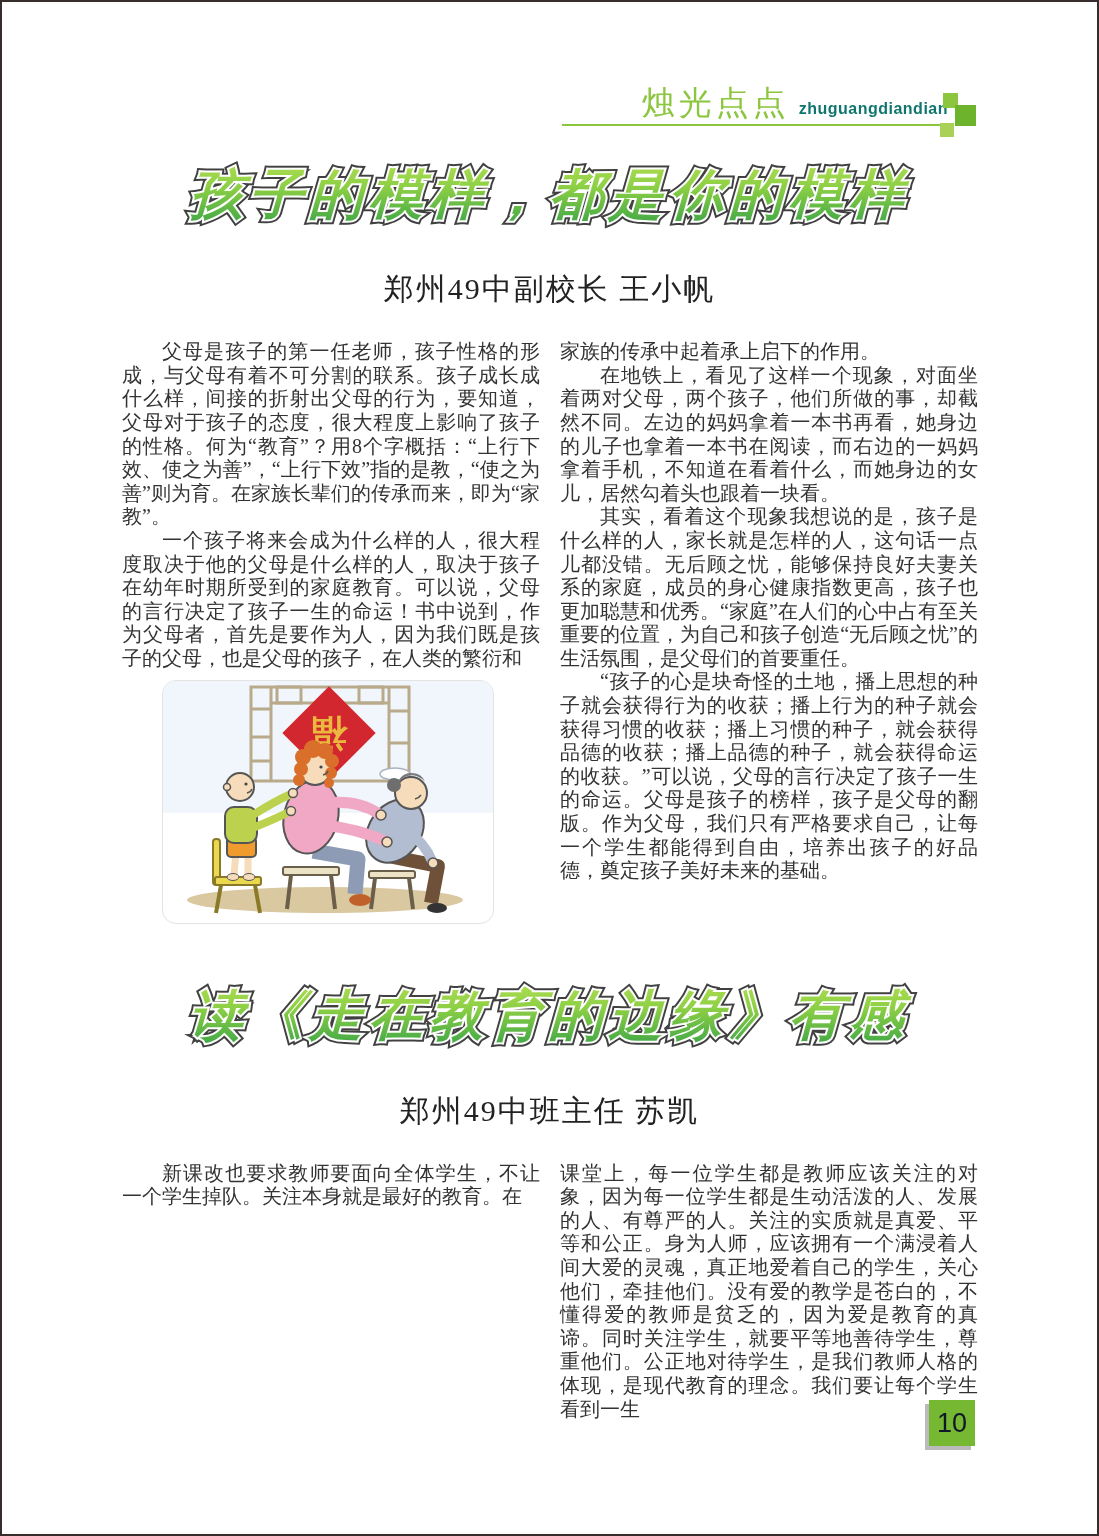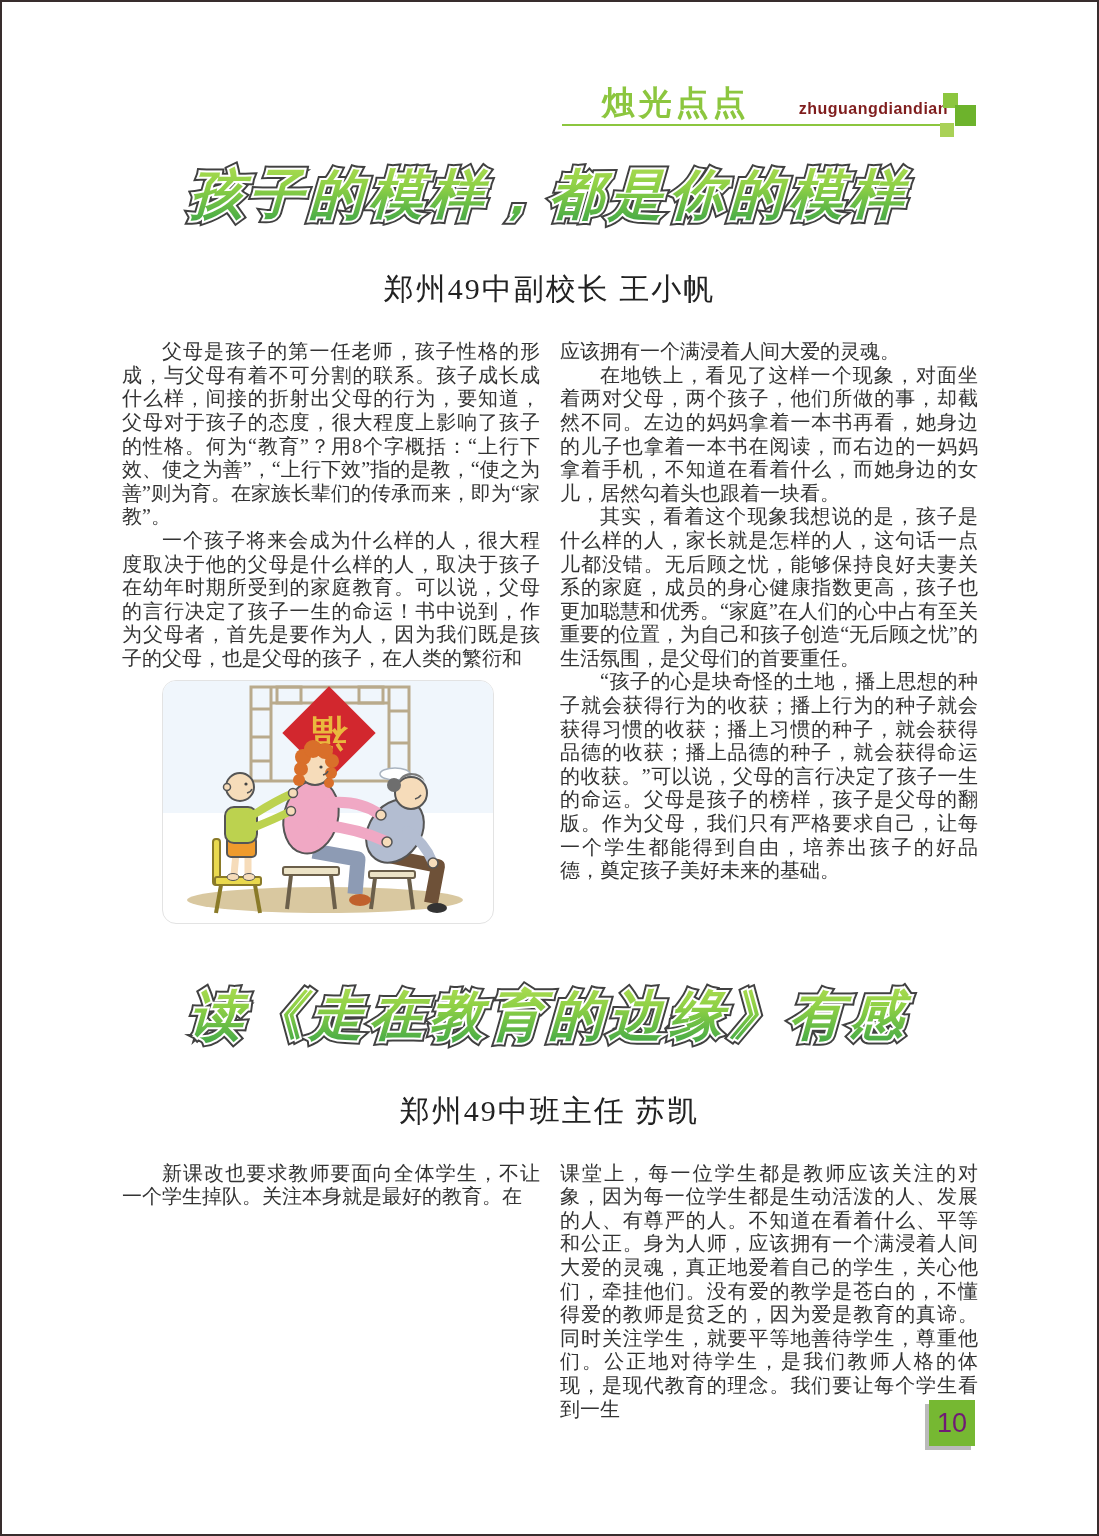--- a/index.html
+++ b/index.html
@@ -20,7 +20,7 @@
     border-bottom:2px solid #8cc63f;padding-bottom:5px;
     font-family:"Liberation Sans","DejaVu Sans",sans-serif;
   }
-  .brand-cn{font-size:33px;font-weight:bold;color:#8cc63f;letter-spacing:4px;line-height:1;}
+  .brand-cn{font-size:33px;font-weight:normal;color:#8cc63f;letter-spacing:4px;line-height:1;}
   .brand-py{font-size:16px;font-weight:bold;color:#7f1d1d;line-height:1;padding-bottom:2px;letter-spacing:.5px;margin-left:40px;}
   .sq{position:absolute;}
   .sq1{left:941px;top:91px;width:15px;height:15px;background:#8cc63f;}

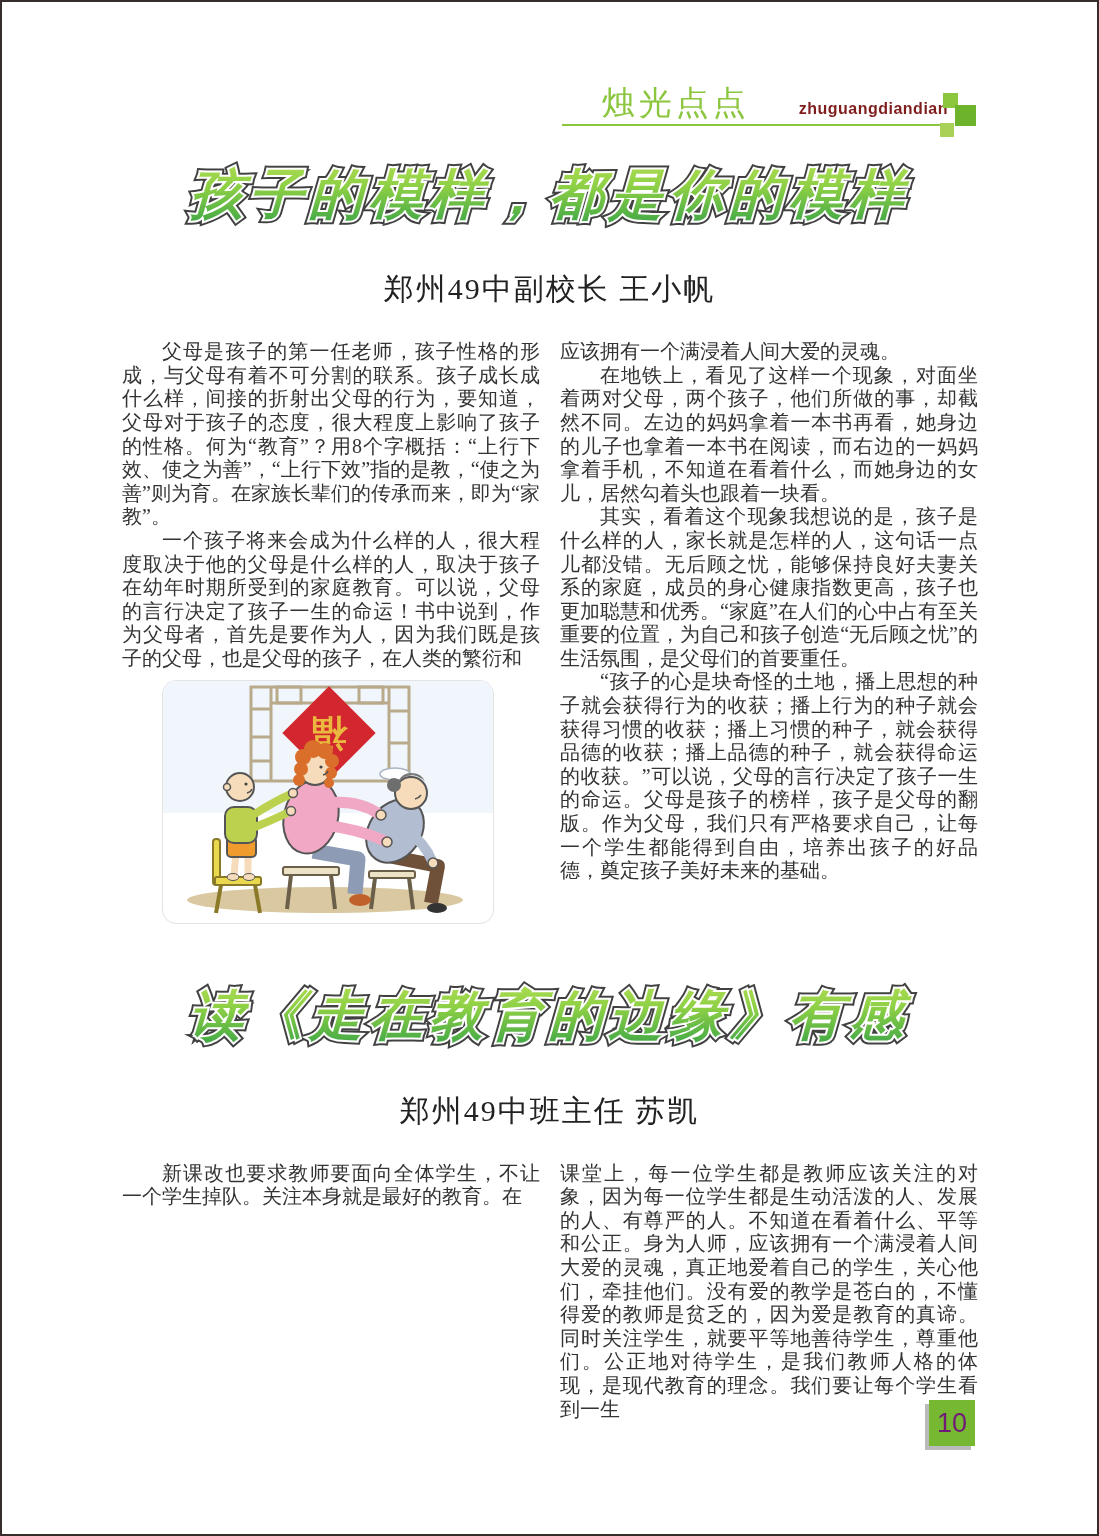--- a/index.html
+++ b/index.html
@@ -21,7 +21,7 @@
     font-family:"Liberation Sans","DejaVu Sans",sans-serif;
   }
   .brand-cn{font-size:33px;font-weight:normal;color:#8cc63f;letter-spacing:4px;line-height:1;}
-  .brand-py{font-size:16px;font-weight:bold;color:#7f1d1d;line-height:1;padding-bottom:2px;letter-spacing:.5px;margin-left:40px;}
+  .brand-py{font-size:16px;font-weight:bold;color:#0f766e;line-height:1;padding-bottom:2px;letter-spacing:.5px;}
   .sq{position:absolute;}
   .sq1{left:941px;top:91px;width:15px;height:15px;background:#8cc63f;}
   .sq2{left:953px;top:103px;width:21px;height:21px;background:#6db32c;}

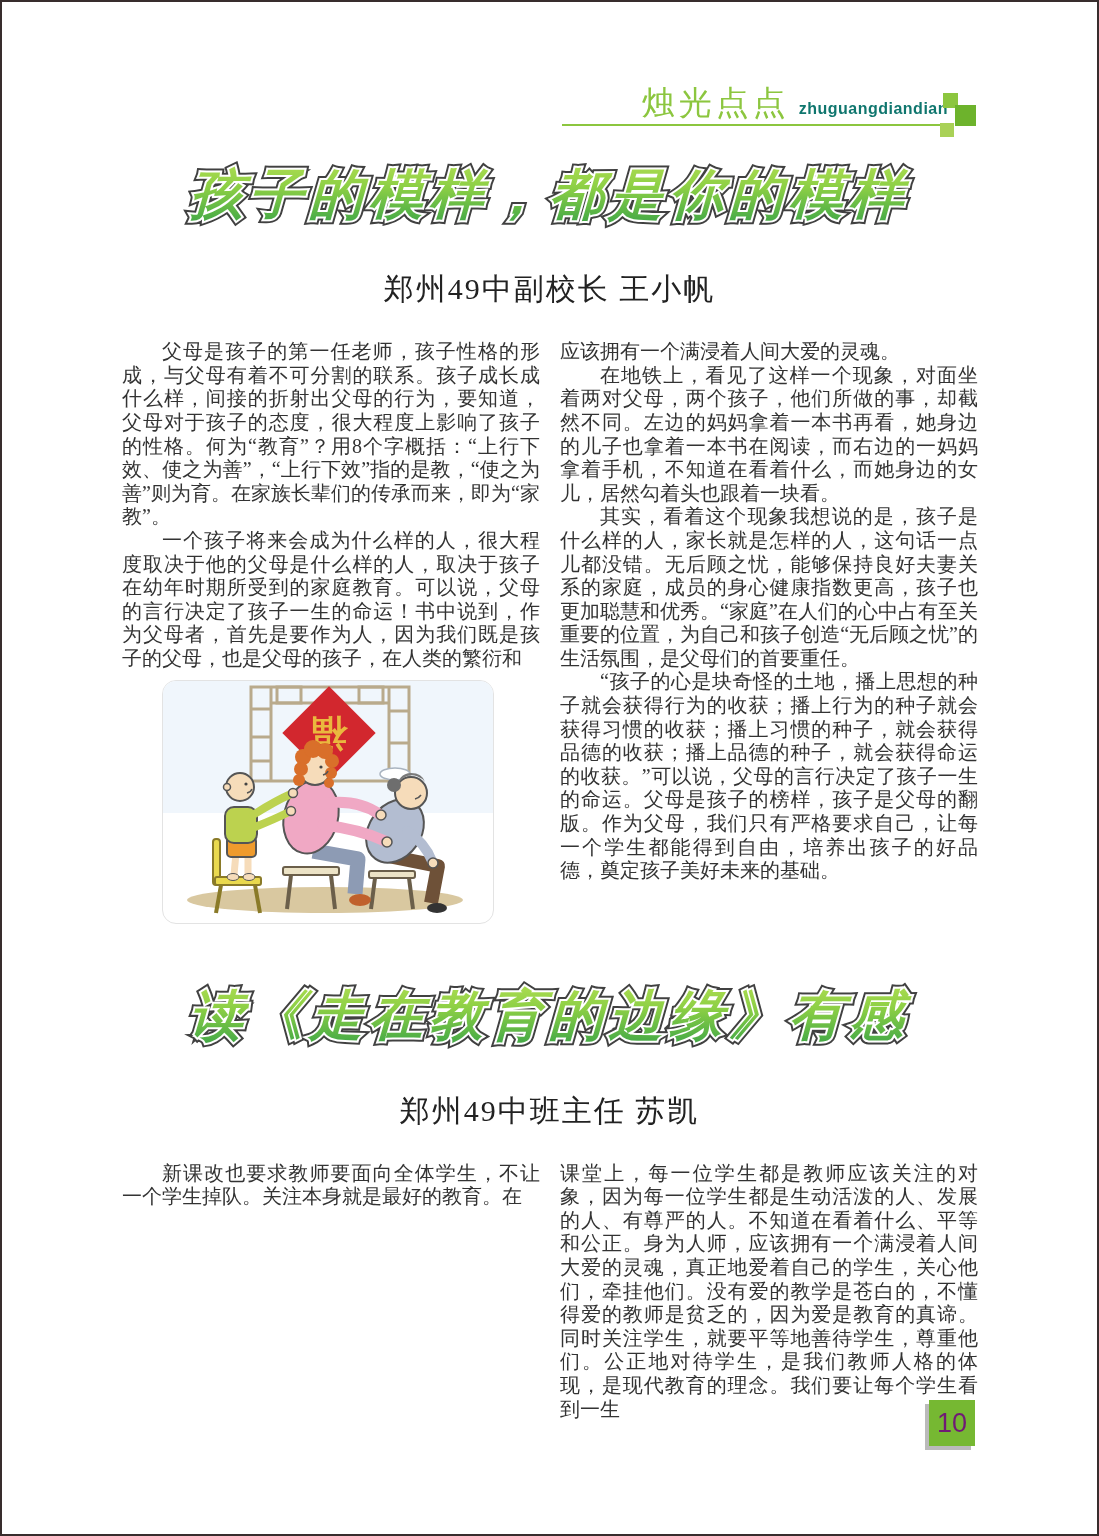--- a/index.html
+++ b/index.html
@@ -193,7 +193,7 @@
     </div>
 
     <div class="col">
-      <p>应该拥有一个满浸着人间大爱的灵魂。</p>
+      <p>家族的传承中起着承上启下的作用。</p>
       <p class="ind">在地铁上，看见了这样一个现象，对面坐着两对父母，两个孩子，他们所做的事，却截然不同。左边的妈妈拿着一本书再看，她身边的儿子也拿着一本书在阅读，而右边的一妈妈拿着手机，不知道在看着什么，而她身边的女儿，居然勾着头也跟着一块看。</p>
       <p class="ind">其实，看着这个现象我想说的是，孩子是什么样的人，家长就是怎样的人，这句话一点儿都没错。无后顾之忧，能够保持良好夫妻关系的家庭，成员的身心健康指数更高，孩子也更加聪慧和优秀。“家庭”在人们的心中占有至关重要的位置，为自己和孩子创造“无后顾之忧”的生活氛围，是父母们的首要重任。</p>
       <p class="ind">“孩子的心是块奇怪的土地，播上思想的种子就会获得行为的收获；播上行为的种子就会获得习惯的收获；播上习惯的种子，就会获得品德的收获；播上品德的种子，就会获得命运的收获。”可以说，父母的言行决定了孩子一生的命运。父母是孩子的榜样，孩子是父母的翻版。作为父母，我们只有严格要求自己，让每一个学生都能得到自由，培养出孩子的好品德，奠定孩子美好未来的基础。</p>

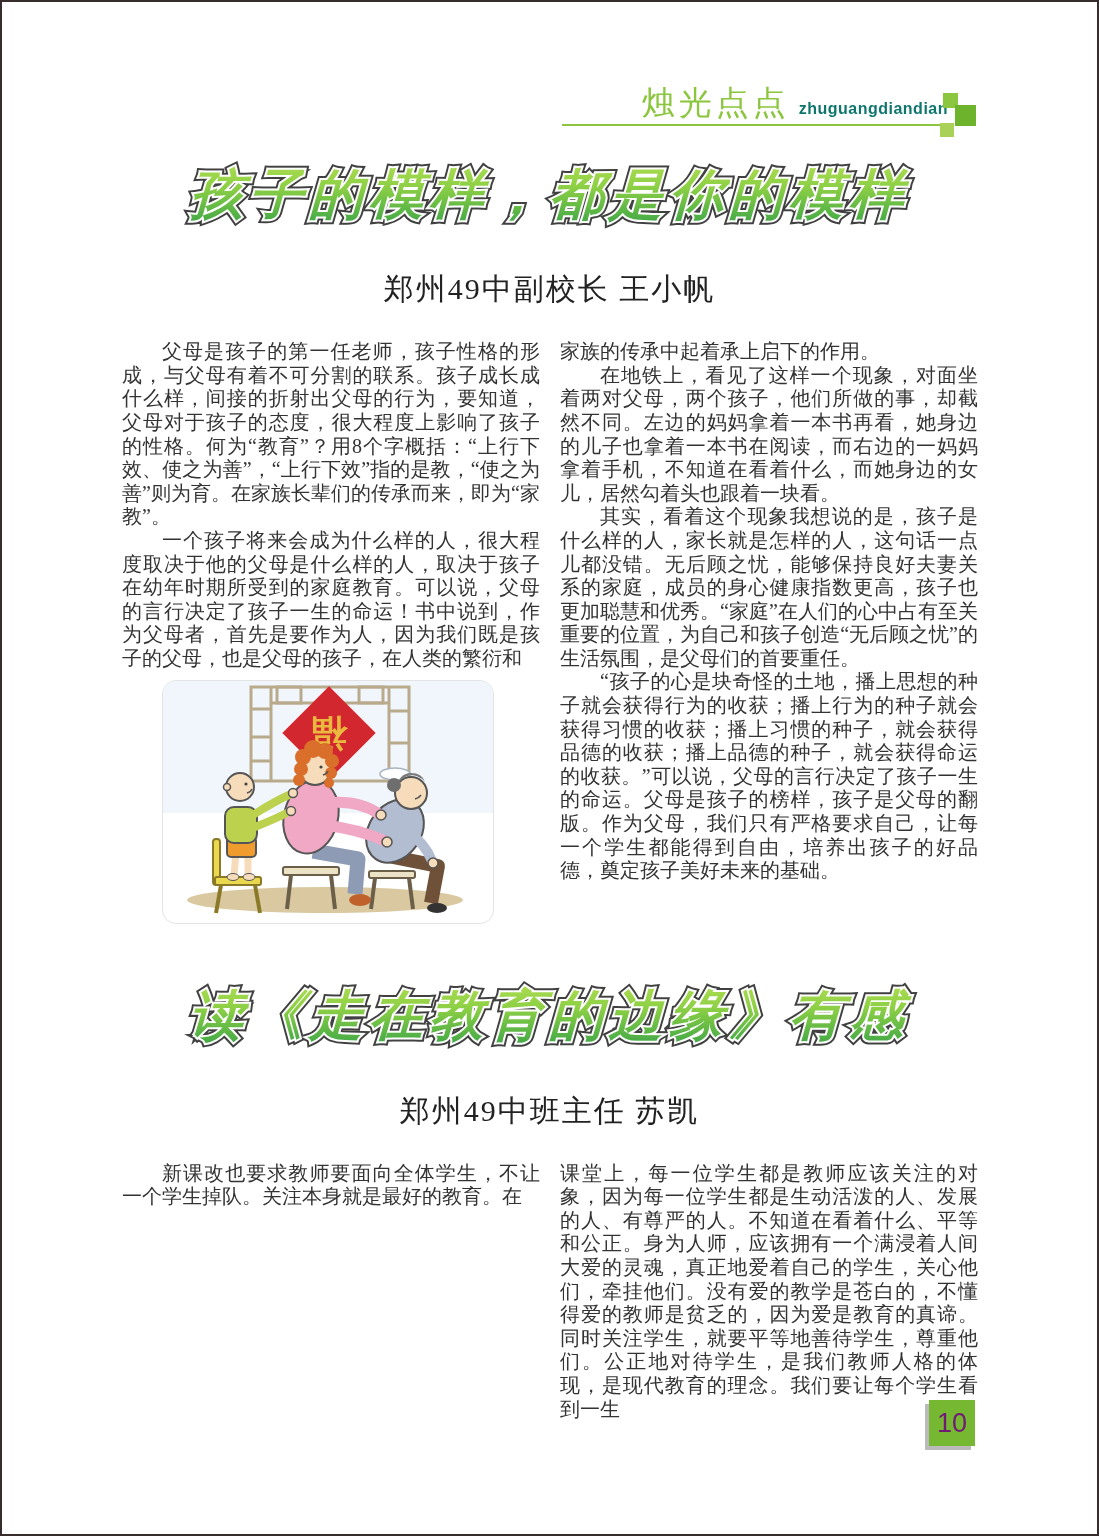--- a/index.html
+++ b/index.html
@@ -212,7 +212,7 @@
       <p class="ind">新课改也要求教师要面向全体学生，不让一个学生掉队。关注本身就是最好的教育。在</p>
     </div>
     <div class="col">
-      <p>课堂上，每一位学生都是教师应该关注的对象，因为每一位学生都是生动活泼的人、发展的人、有尊严的人。不知道在看着什么、平等和公正。身为人师，应该拥有一个满浸着人间大爱的灵魂，真正地爱着自己的学生，关心他们，牵挂他们。没有爱的教学是苍白的，不懂得爱的教师是贫乏的，因为爱是教育的真谛。同时关注学生，就要平等地善待学生，尊重他们。公正地对待学生，是我们教师人格的体现，是现代教育的理念。我们要让每个学生看到一生</p>
+      <p>课堂上，每一位学生都是教师应该关注的对象，因为每一位学生都是生动活泼的人、发展的人、有尊严的人。关注的实质就是真爱、平等和公正。身为人师，应该拥有一个满浸着人间大爱的灵魂，真正地爱着自己的学生，关心他们，牵挂他们。没有爱的教学是苍白的，不懂得爱的教师是贫乏的，因为爱是教育的真谛。同时关注学生，就要平等地善待学生，尊重他们。公正地对待学生，是我们教师人格的体现，是现代教育的理念。我们要让每个学生看到一生</p>
     </div>
   </div>
 

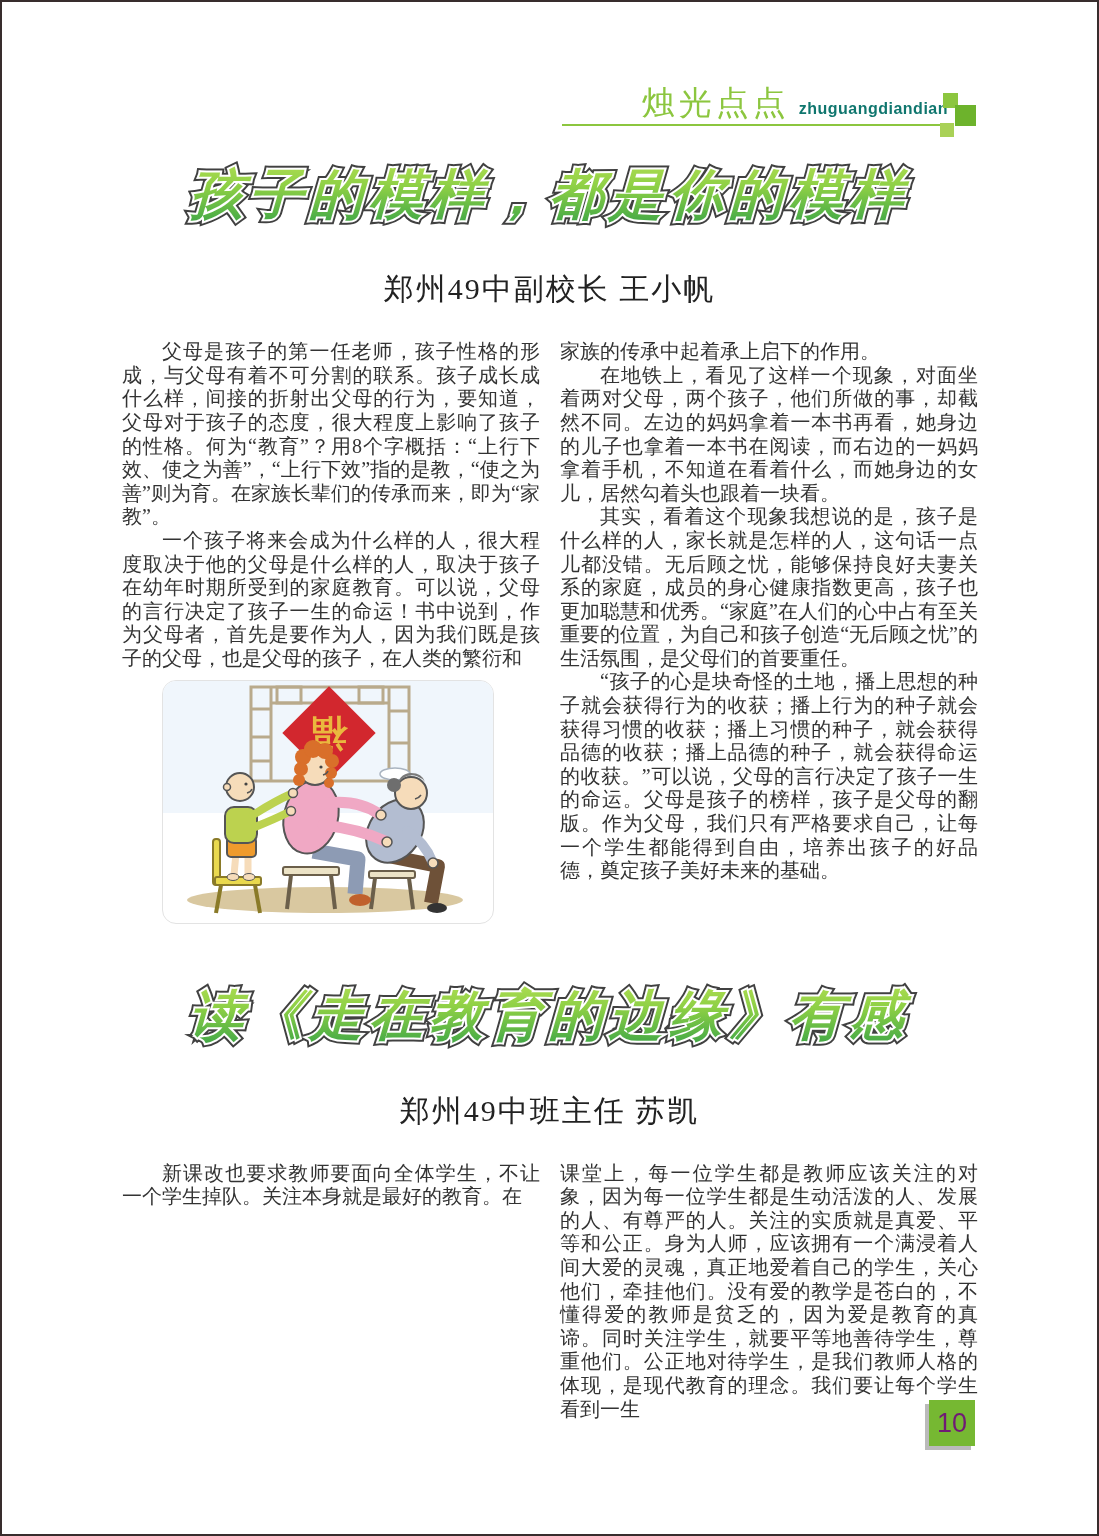--- a/index.html
+++ b/index.html
@@ -73,7 +73,7 @@
     width:46px;height:46px;background:#76b832;
     box-shadow:-4px 4px 0 rgba(130,130,130,.55);
     display:flex;align-items:center;justify-content:center;
-    color:#701a75;font-size:27px;font-family:"Liberation Sans","DejaVu Sans",sans-serif;
+    color:#0f172a;font-size:27px;font-family:"Liberation Sans","DejaVu Sans",sans-serif;
   }
 </style>
 </head>

